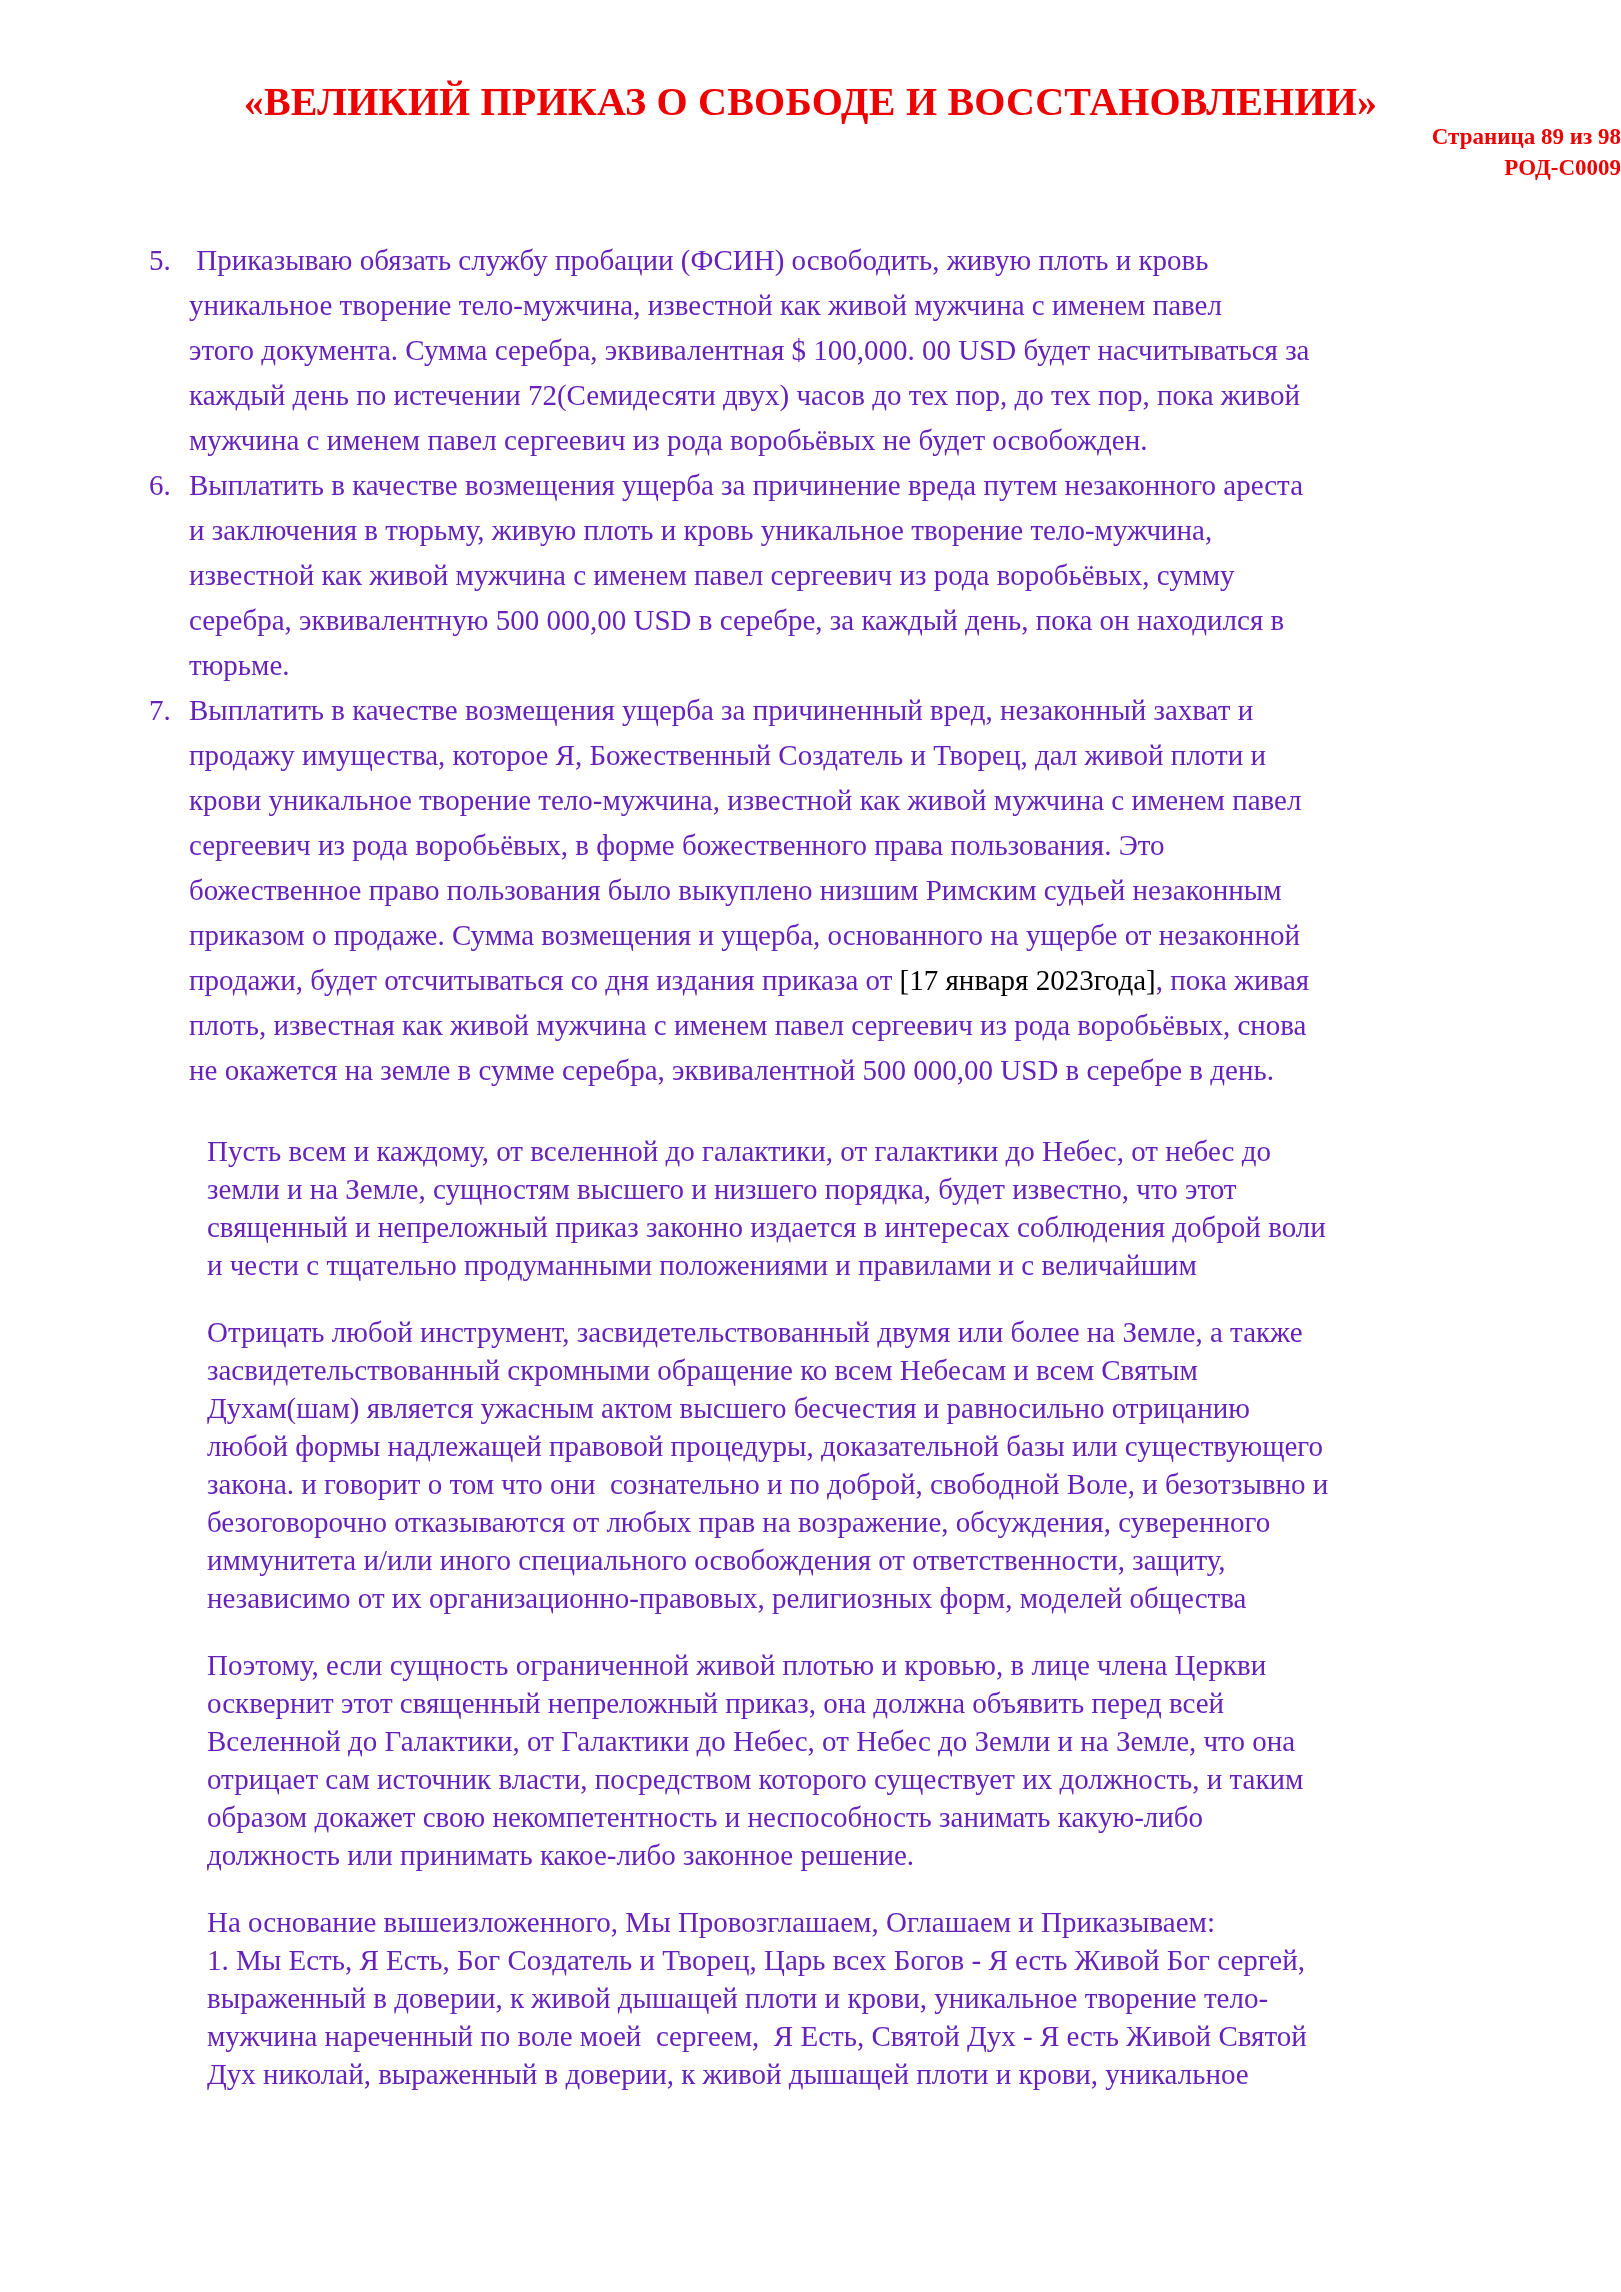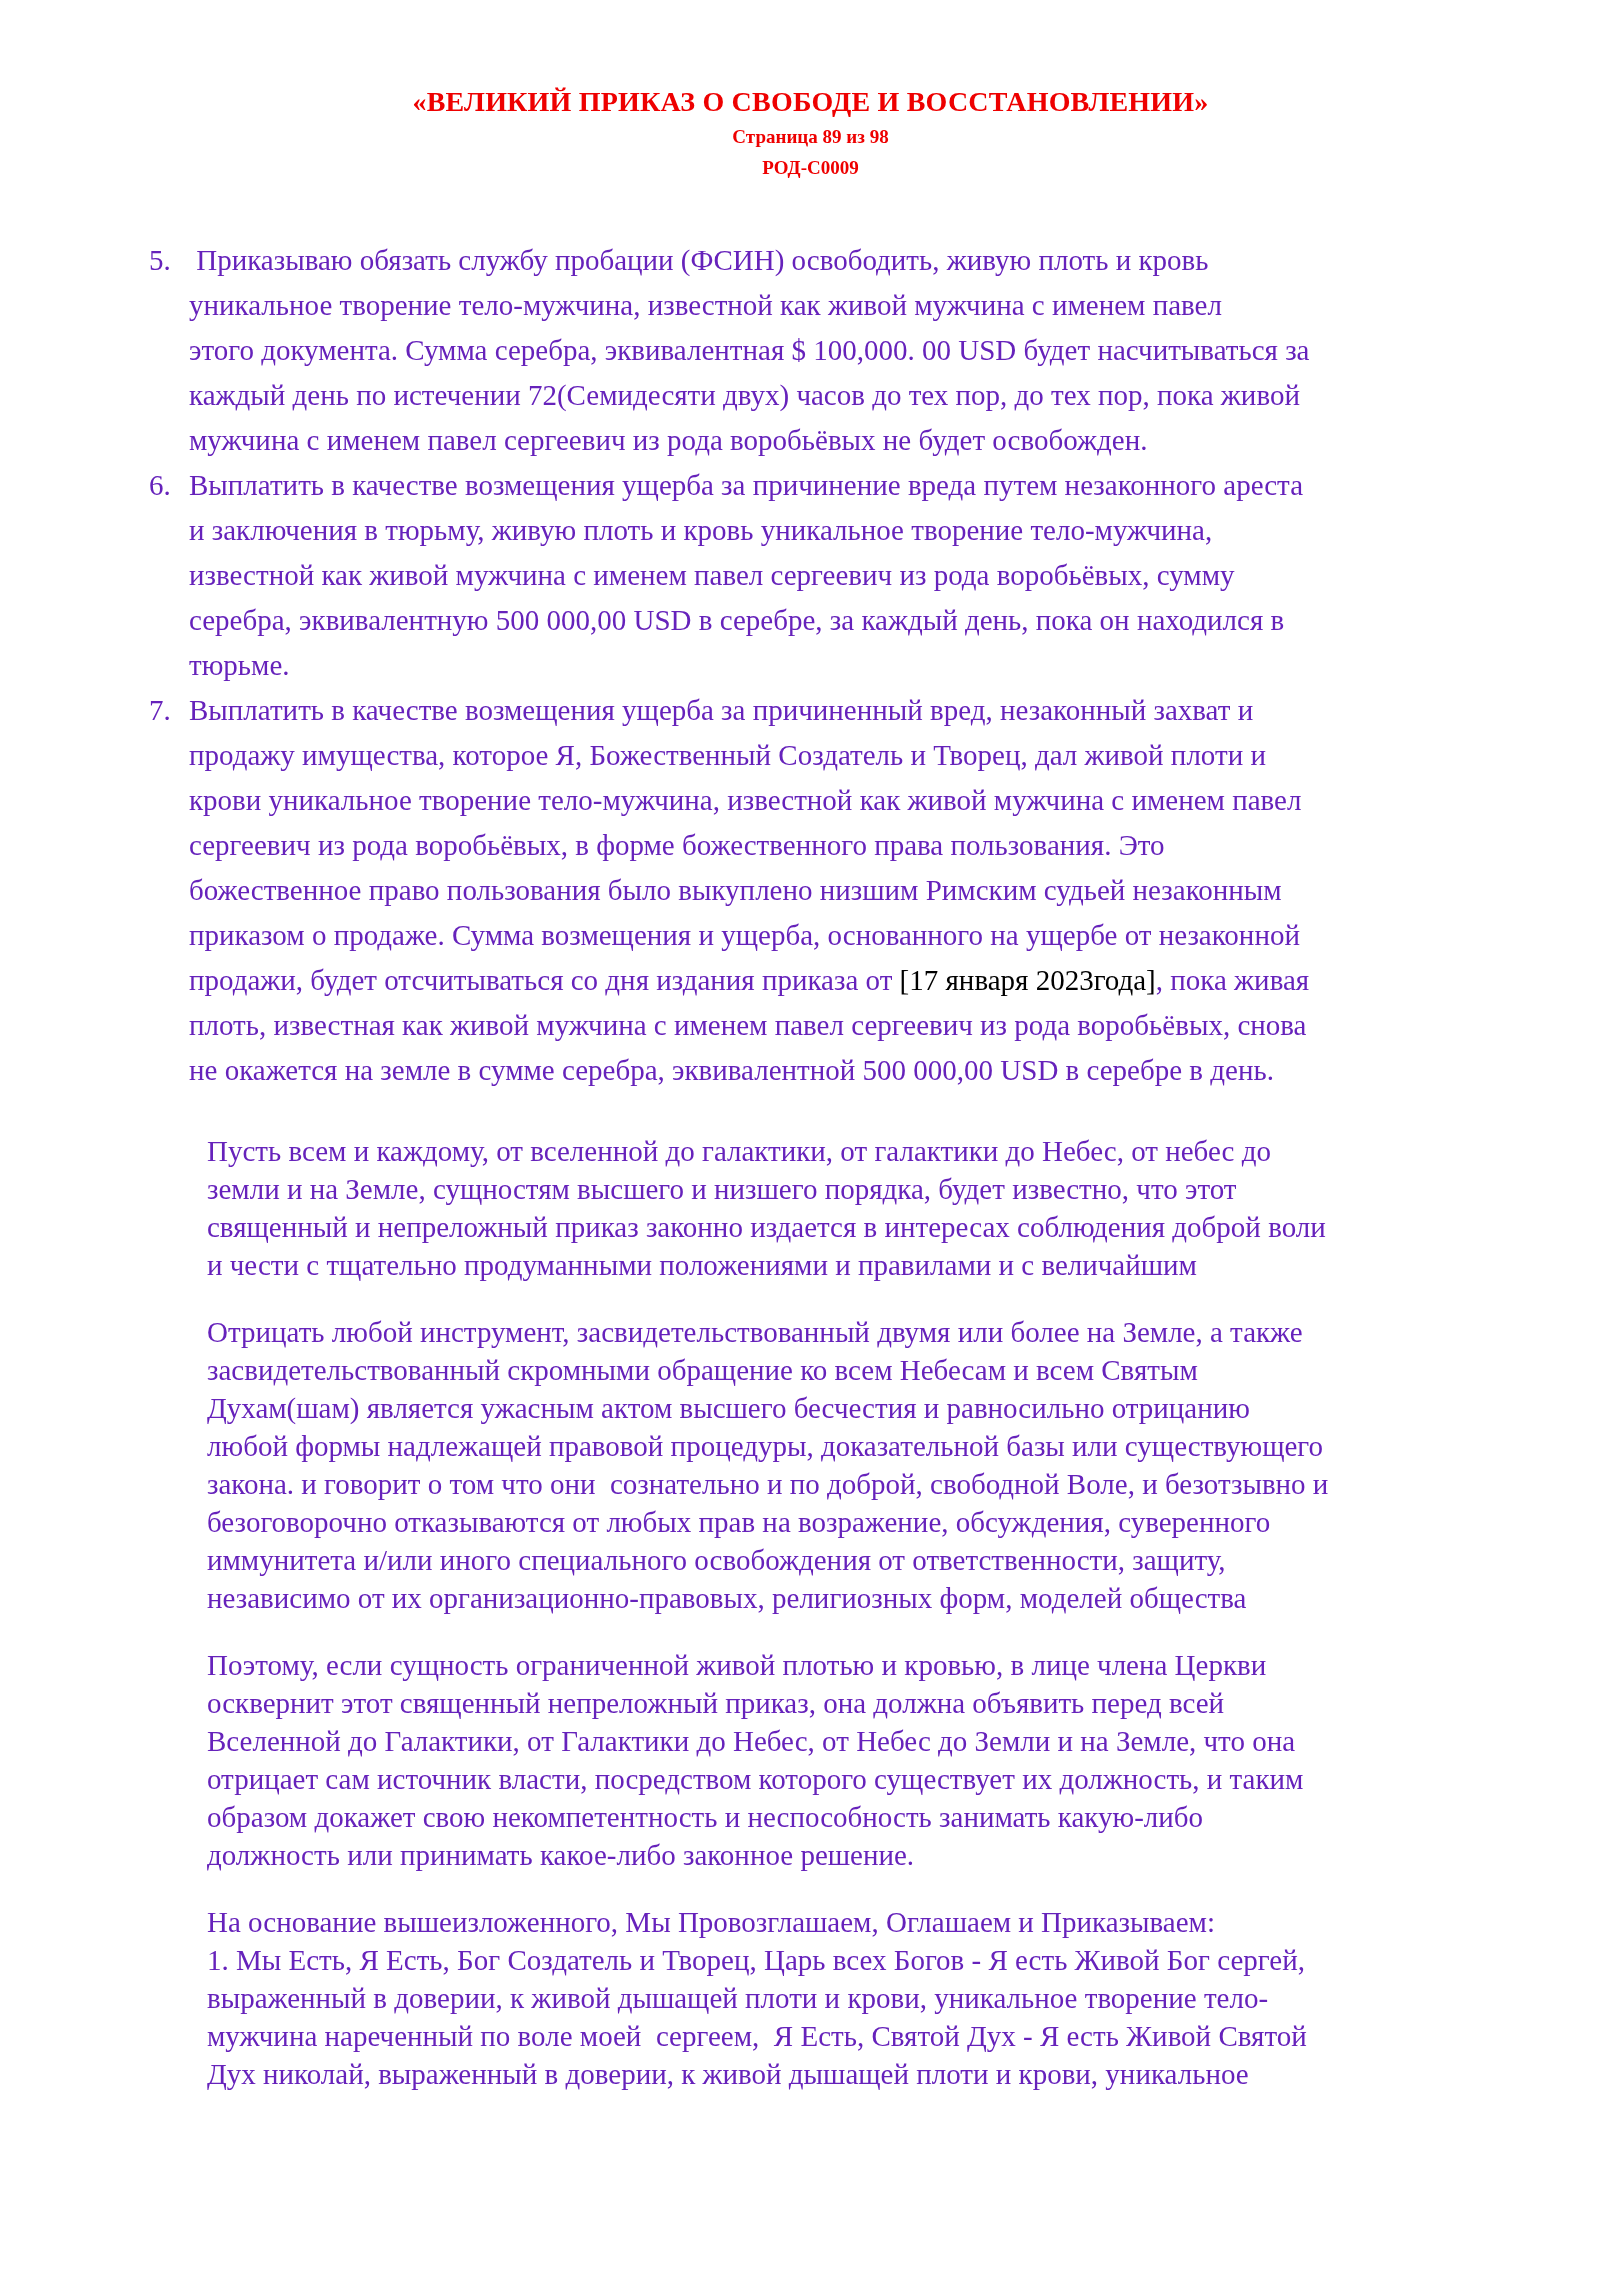--- a/index.html
+++ b/index.html
@@ -17,7 +17,7 @@
     color:var(--c-red,#ee0000);
     font-weight:bold;
   }
-  .doc-title{font-size:28px;line-height:39px;letter-spacing:0.2px;}
+  .doc-title{font-size:40px;line-height:39px;letter-spacing:0.2px;}
   .doc-sub{font-size:19px;line-height:31px;}
   .content{
     margin:55px 88px 0 149px;

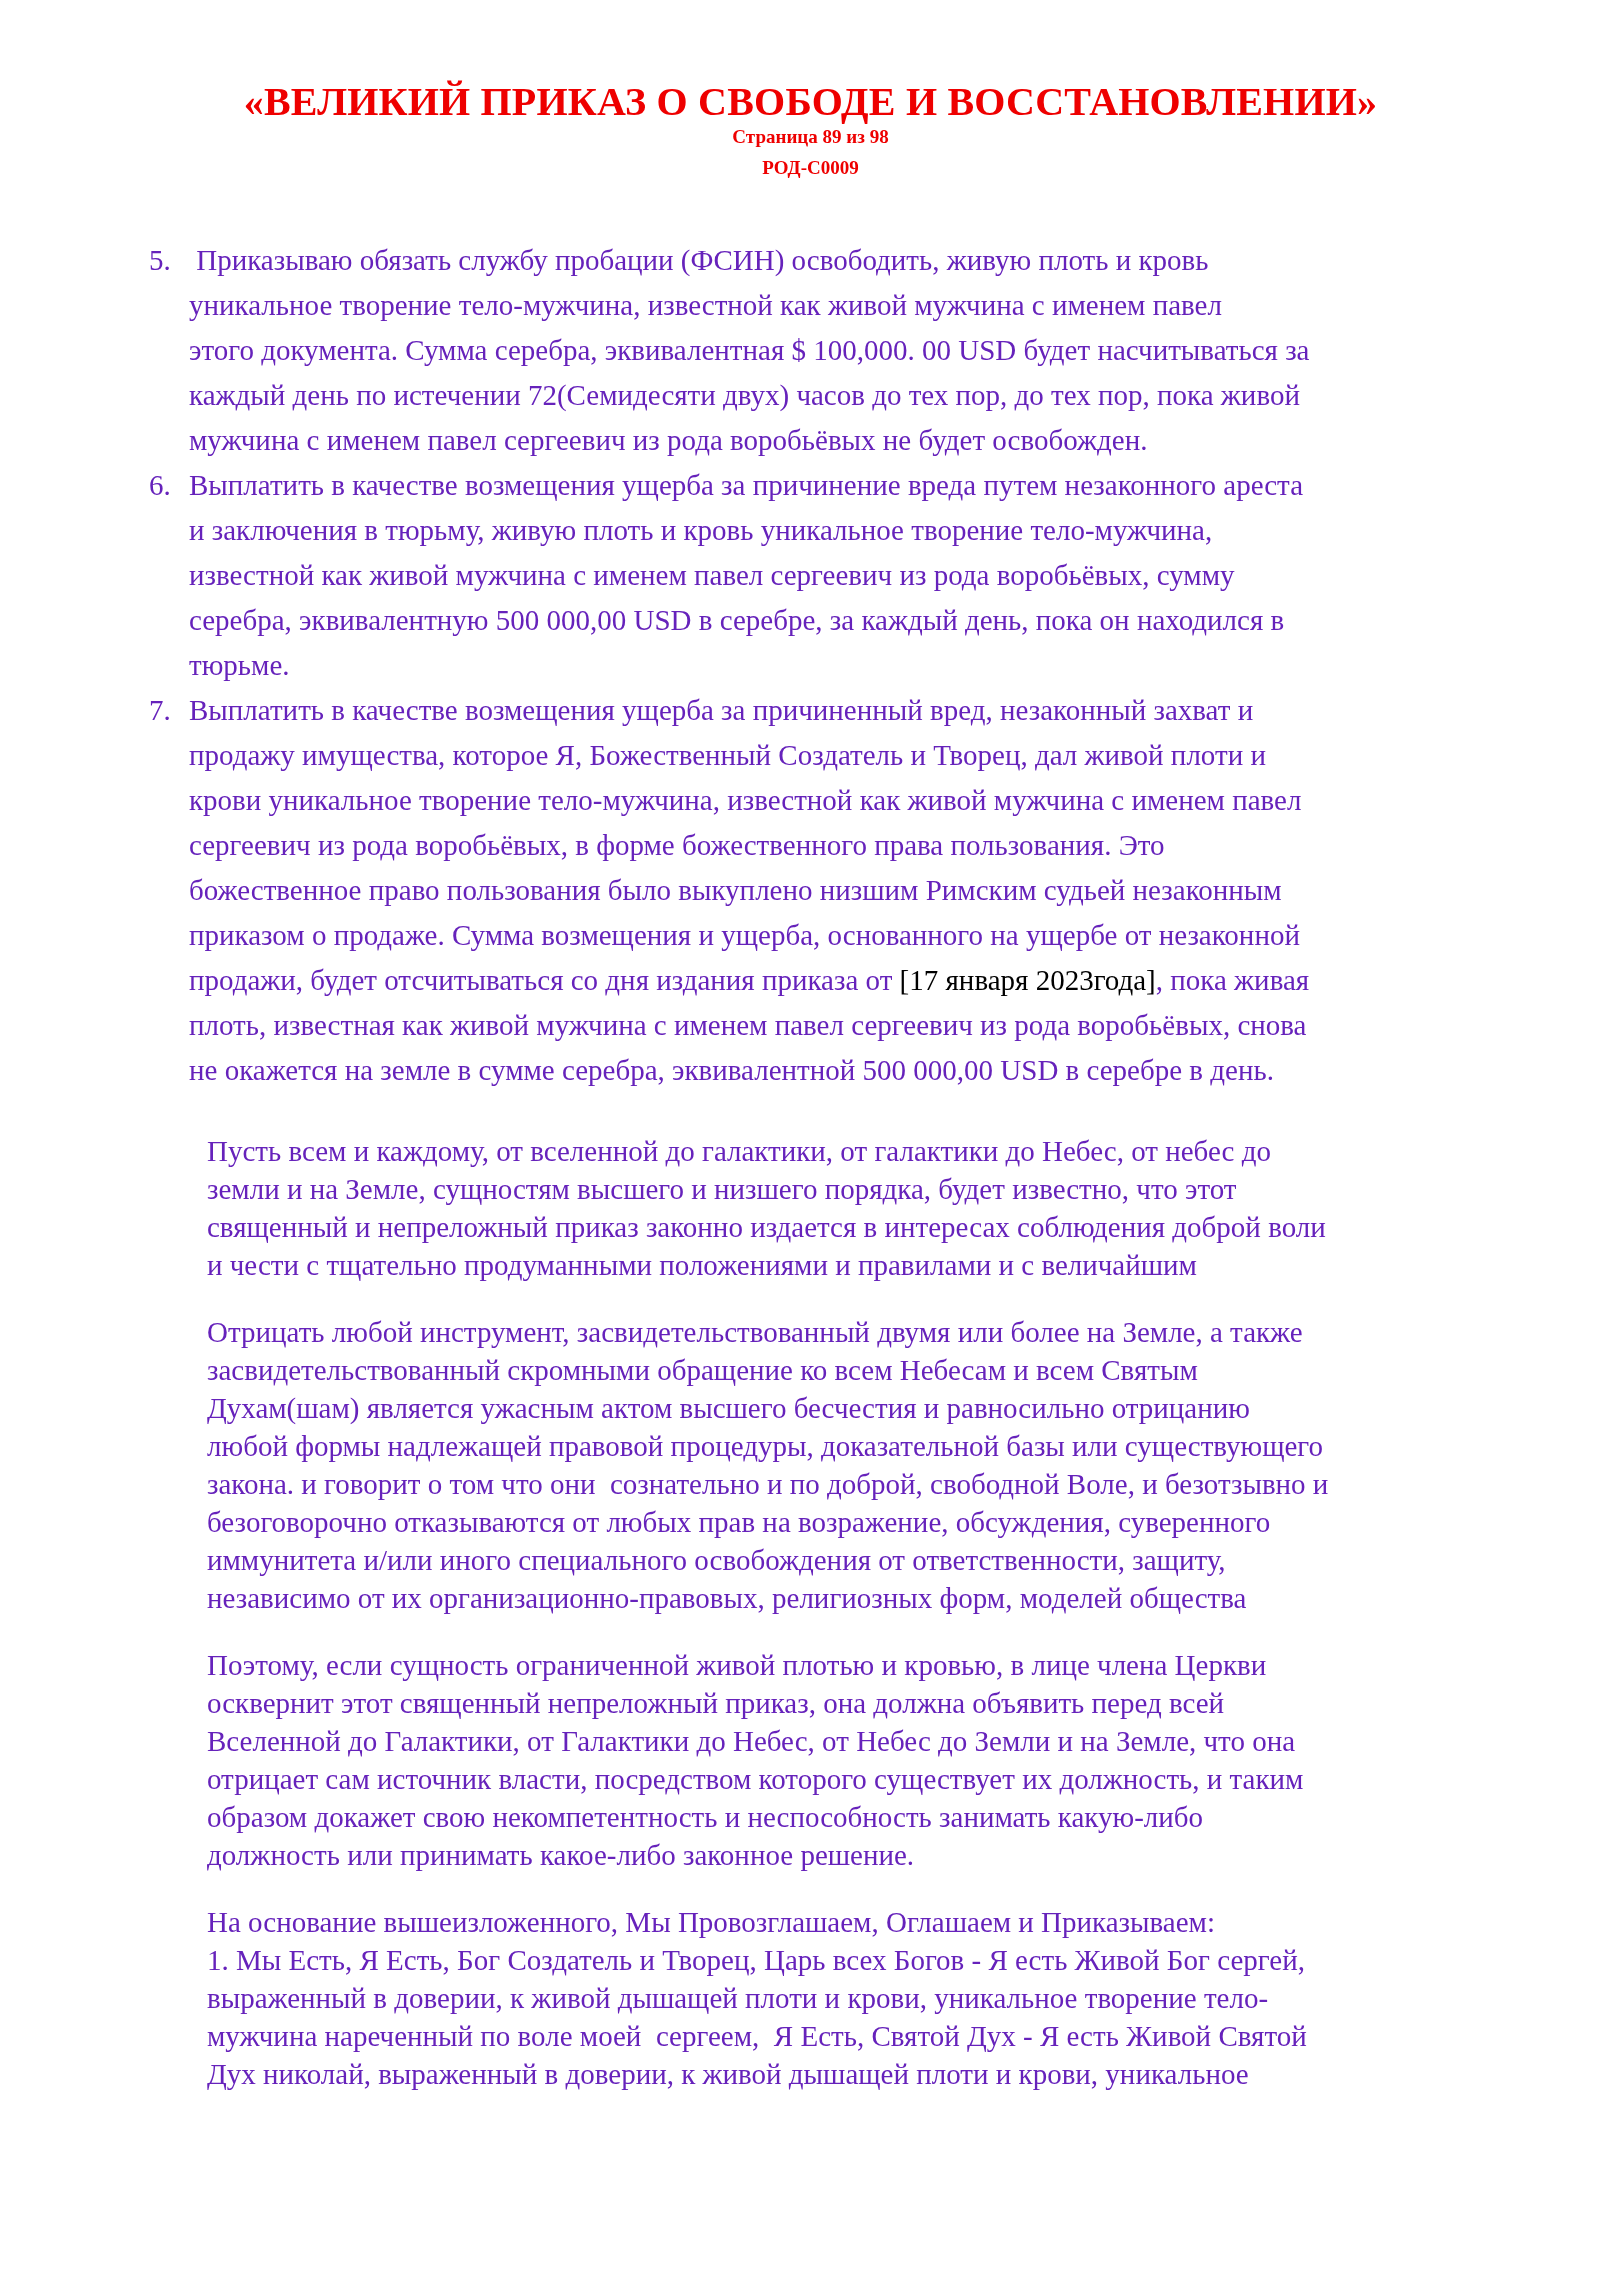--- a/index.html
+++ b/index.html
@@ -18,7 +18,7 @@
     font-weight:bold;
   }
   .doc-title{font-size:40px;line-height:39px;letter-spacing:0.2px;}
-  .doc-sub{font-size:19px;line-height:31px;}
+  .doc-sub{font-size:23px;line-height:31px;text-align:right;}
   .content{
     margin:55px 88px 0 149px;
     font-size:29px;

